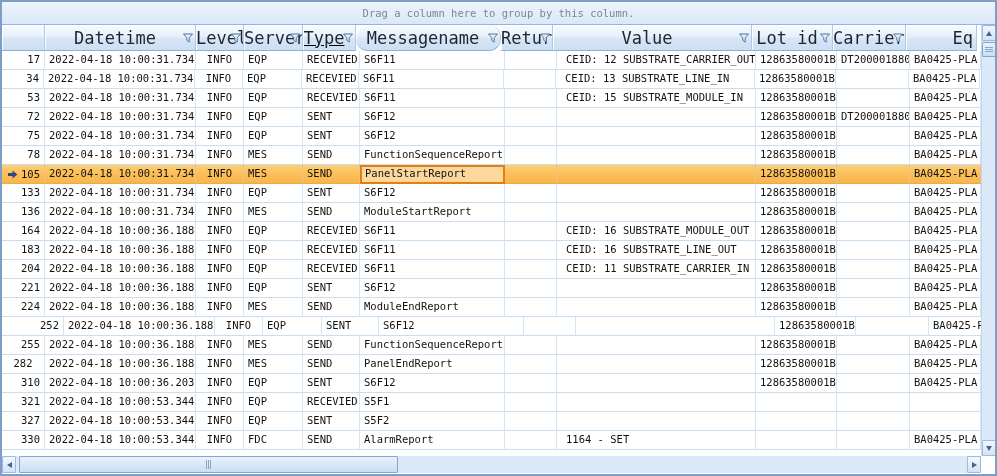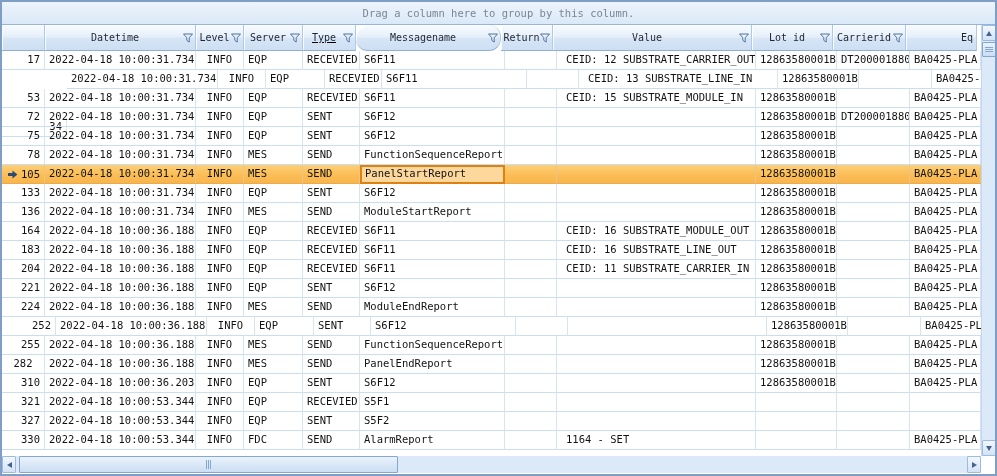--- a/index.html
+++ b/index.html
@@ -9,7 +9,7 @@
   .hcell{box-sizing:border-box;height:26px;flex:none;position:relative;display:flex;align-items:center;justify-content:center;
     background:linear-gradient(180deg,#F8FBFE 0%,#E7F0FA 45%,#D6E5F6 55%,#CEDFF3 100%);
     border-right:1px solid #AFCAE8;border-bottom:1px solid #8EAFD8;box-shadow:inset 1px 1px 0 rgba(255,255,255,.85);}
-  .hlabel{font-size:10px;color:#1C2533;white-space:pre;overflow:hidden;}
+  .hlabel{font-size:17px;color:#1C2533;white-space:pre;overflow:hidden;}
   .hcell.has-filter .hlabel{padding-right:10px;}
   .hlabel.r{position:absolute;right:3px;padding-right:0;}
   .filter{position:absolute;right:2px;top:8px;width:10px;height:10px;line-height:0;}

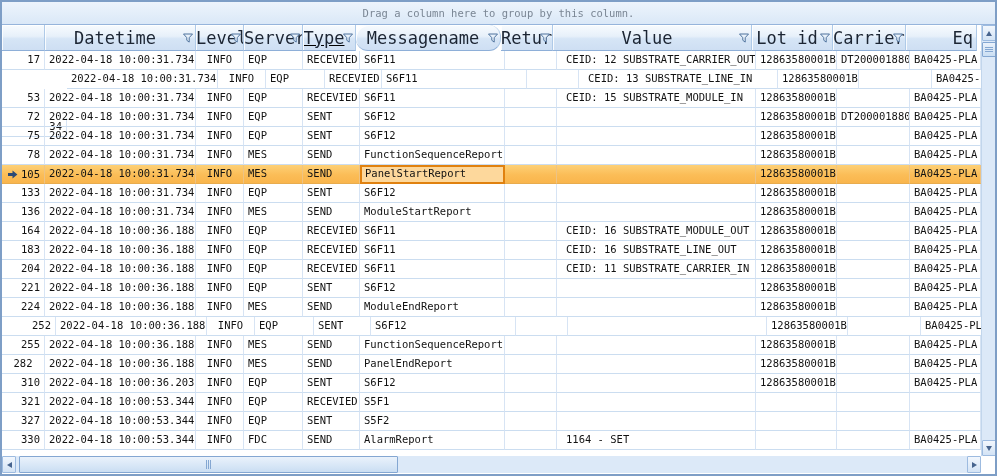--- a/index.html
+++ b/index.html
@@ -122,7 +122,7 @@
         <div class="cell a-left c-eq" style="width: 71px;">BA0425-PLA</div>
       </div>
       <div class="row">
-        <div class="cell a-right c-id" style="width: 65px; margin-top: 48px;">34</div>
+        <div class="cell a-right c-id" style="width: 42px;">34</div>
         <div class="cell a-left c-datetime" style="width: 151px;">2022-04-18 10:00:31.734</div>
         <div class="cell a-center c-level" style="width: 48px;">INFO</div>
         <div class="cell a-left c-server" style="width: 59px;">EQP</div>

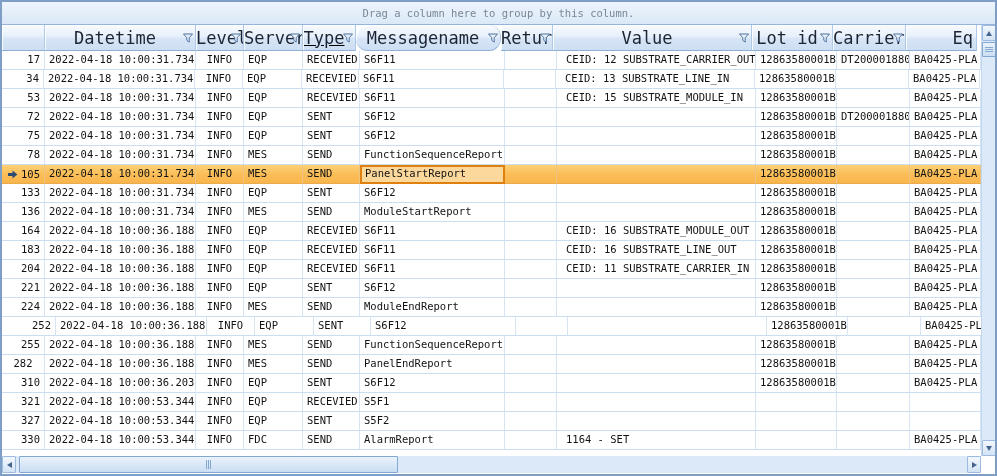--- a/index.html
+++ b/index.html
@@ -293,7 +293,7 @@
         <div class="cell a-left c-eq" style="width: 71px;">BA0425-PLA</div>
       </div>
       <div class="row">
-        <div class="cell a-right c-id" style="width: 54px;">252</div>
+        <div class="cell a-right c-id" style="width: 62px;">252</div>
         <div class="cell a-left c-datetime" style="width: 151px;">2022-04-18 10:00:36.188</div>
         <div class="cell a-center c-level" style="width: 48px;">INFO</div>
         <div class="cell a-left c-server" style="width: 59px;">EQP</div>

